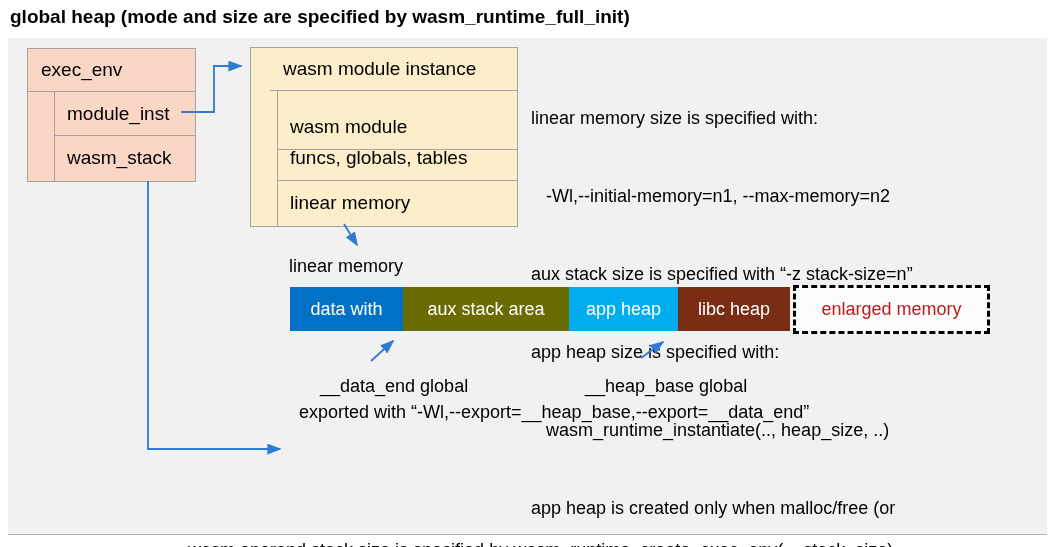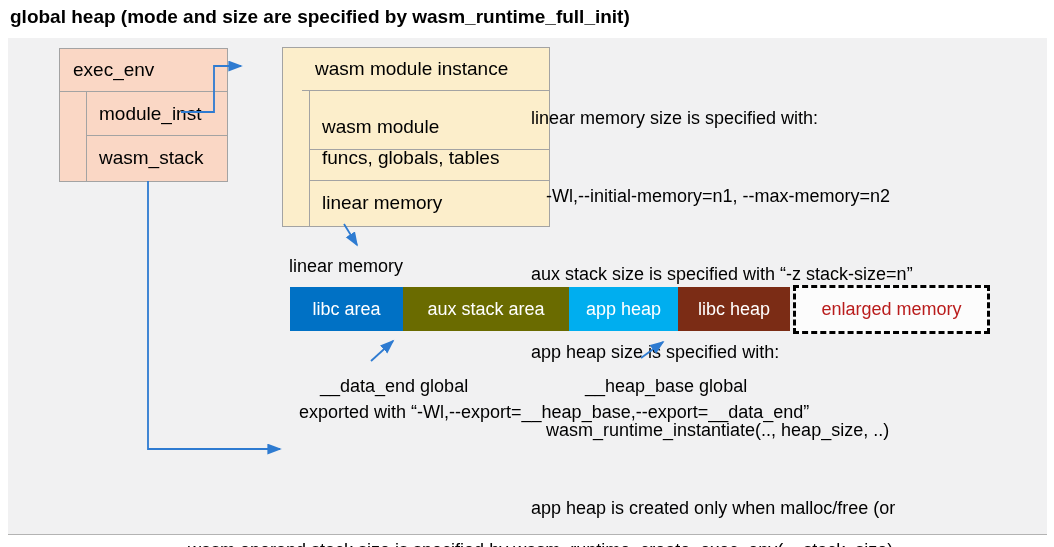--- a/index.html
+++ b/index.html
@@ -11,7 +11,7 @@
   .panel{position:absolute;left:8px;top:38px;width:1039px;height:496px;background:#f1f1f2;border-bottom:1px solid #b3b3b3;}
 
   
-  .structbox{position:absolute;border:1px solid #a3a3a3;font-size:19px;margin-left:32px;}
+  .structbox{position:absolute;border:1px solid #a3a3a3;font-size:19px;}
   .pink{background:#fad7c5;}
   .cream{background:#fceecb;padding-left:19px;}
   .structbox .hdr{height:42px;line-height:42px;padding-left:13px;border-bottom:1px solid #a3a3a3;}

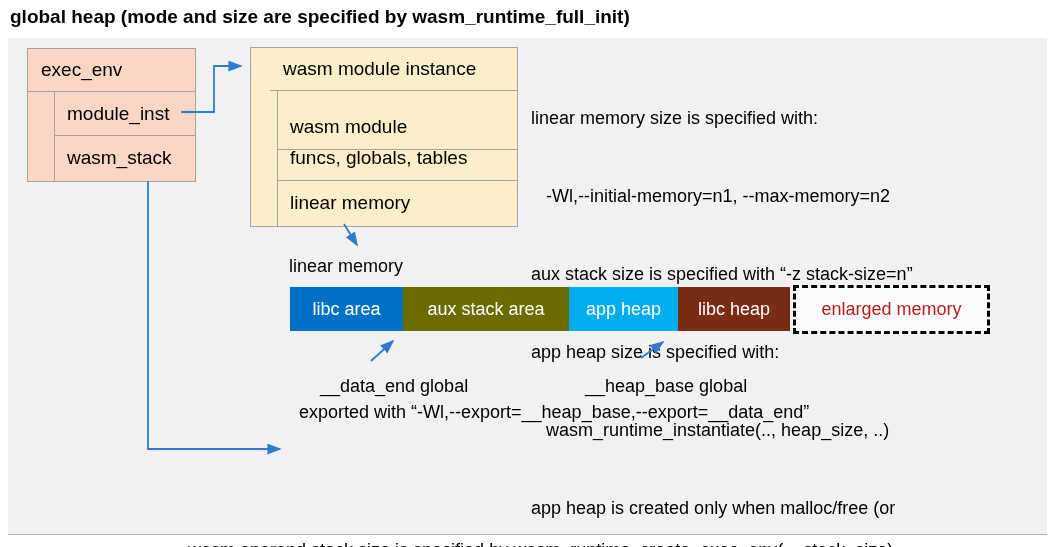--- a/index.html
+++ b/index.html
@@ -94,7 +94,7 @@
 
   <div class="lm-label">linear memory</div>
   <div class="membar">
-    <div class="seg seg-data">libc area</div>
+    <div class="seg seg-data">data with</div>
     <div class="seg seg-aux">aux stack area</div>
     <div class="seg seg-app">app heap</div>
     <div class="seg seg-libc">libc heap</div>

